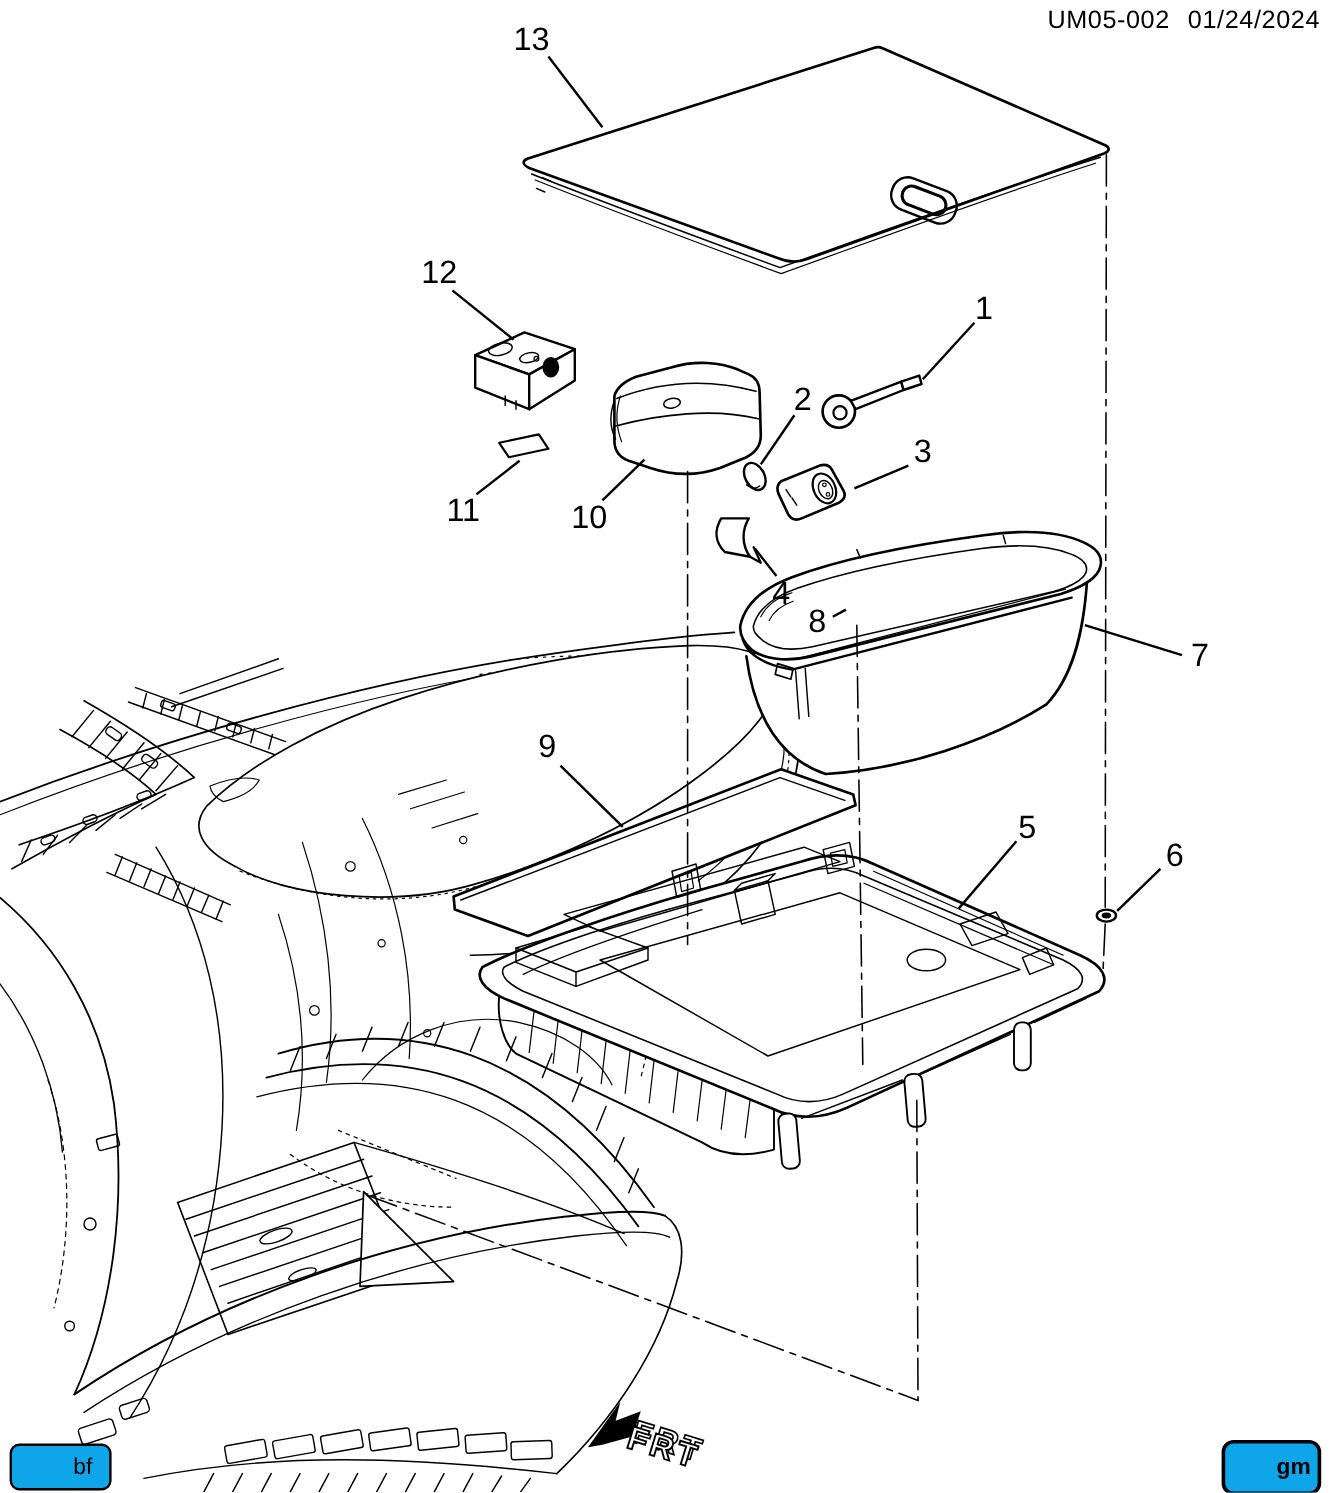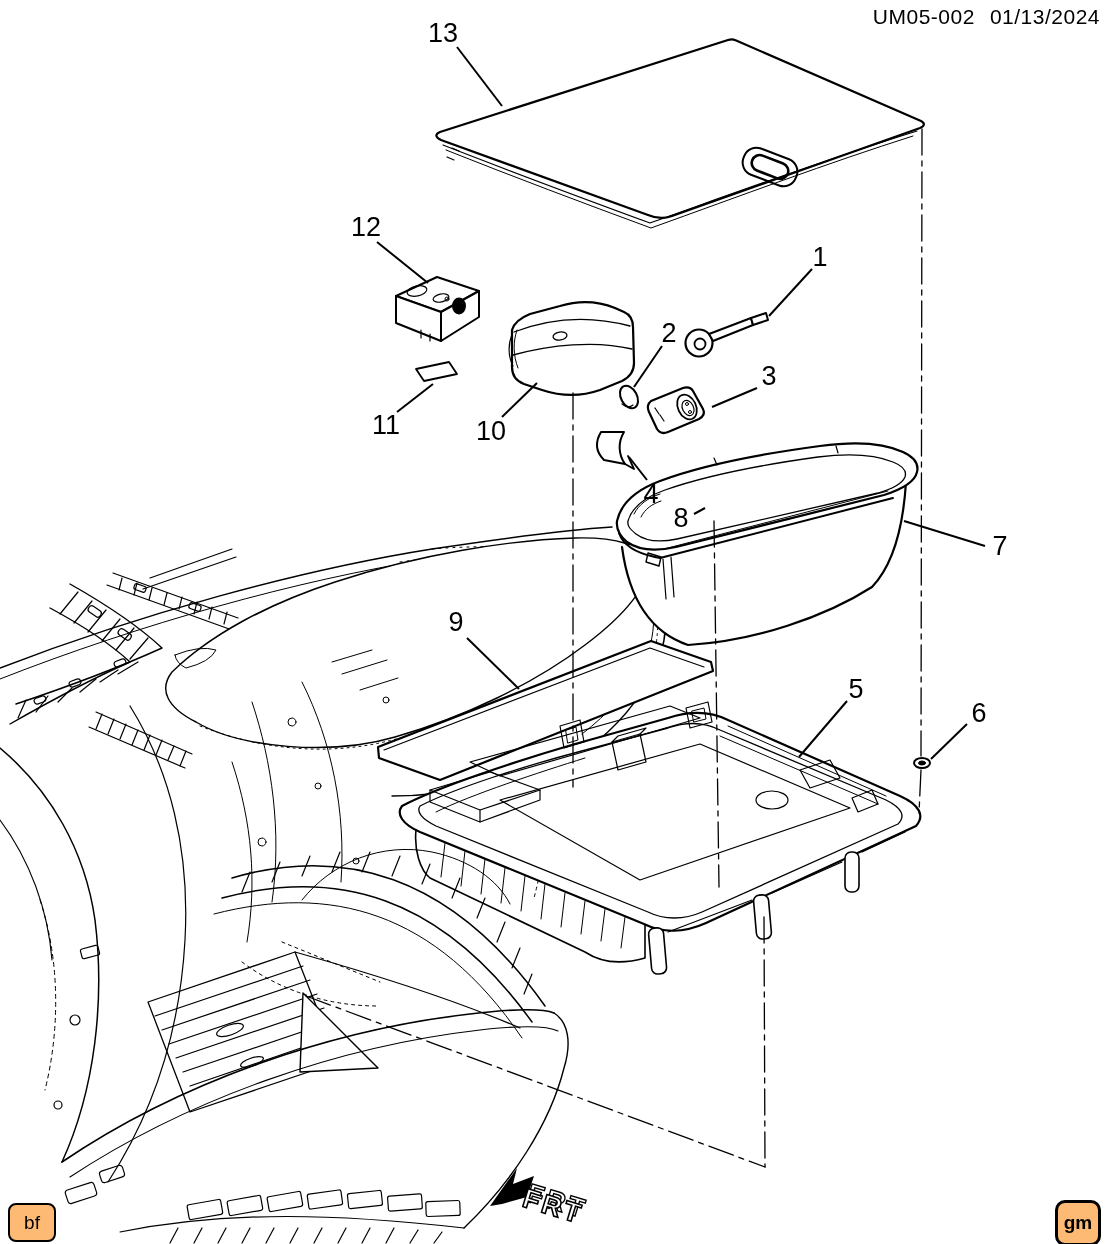--- a/index.html
+++ b/index.html
@@ -385,7 +385,7 @@
 
   <div class="header">
     <span>UM05-002</span>
-    <span>01/13/2024</span>
+    <span>01/24/2024</span>
   </div>
 
   <div id="bf-box" class="corner-box">

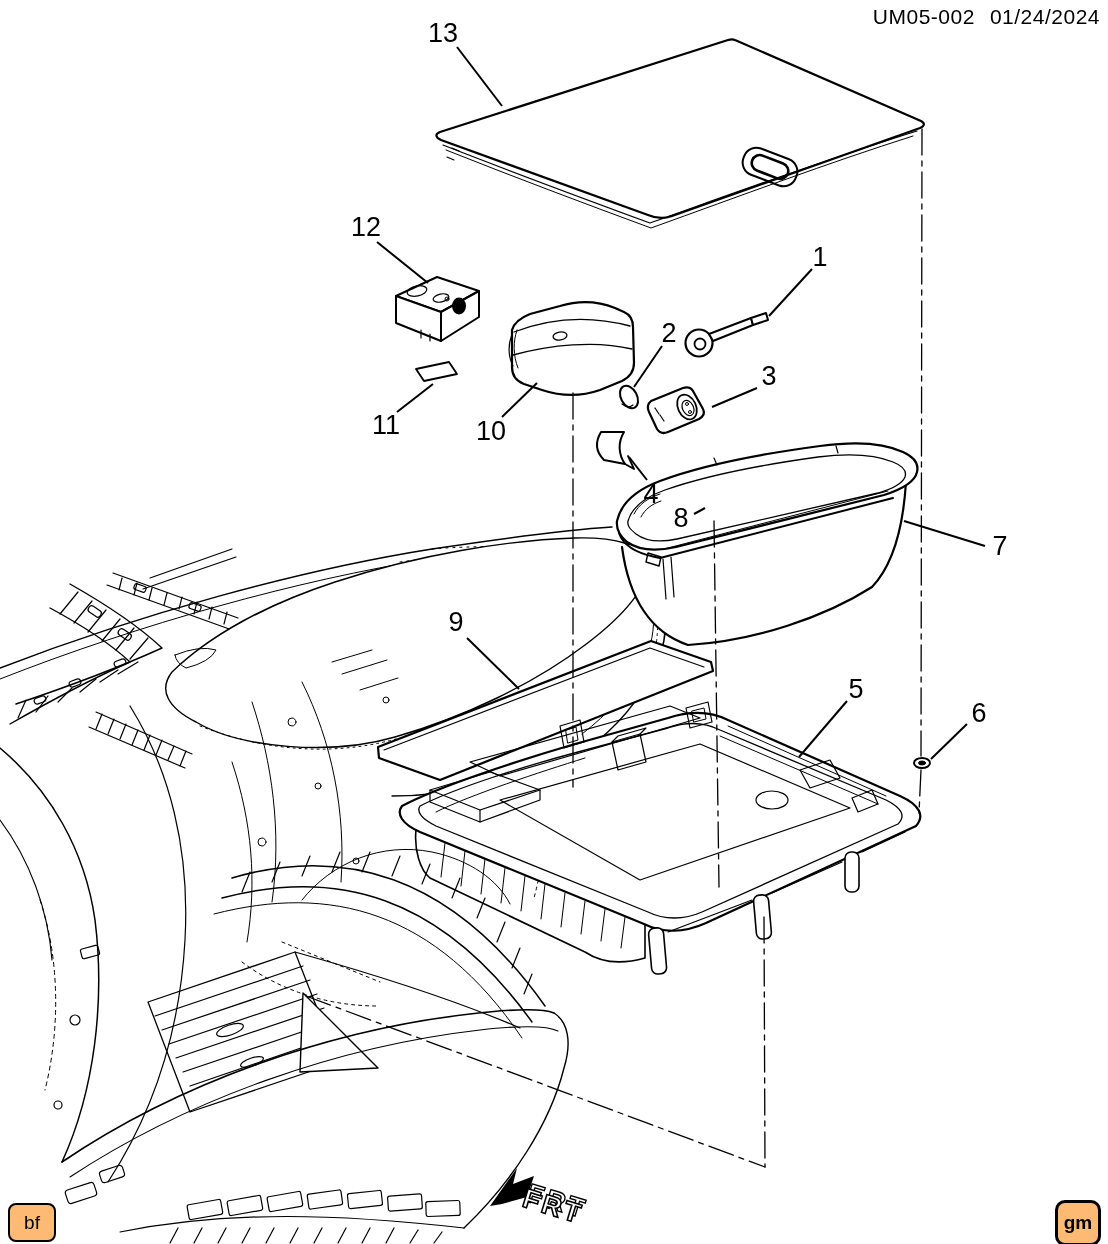--- a/index.html
+++ b/index.html
@@ -10,7 +10,7 @@
   .header{position:absolute;top:5px;right:8px;display:flex;gap:15px;
           font-size:21px;letter-spacing:.5px;font-weight:400;margin-left:36px;}
   .corner-box{position:absolute;display:flex;align-items:center;justify-content:center;
-          background:#fdba74;border:2.5px solid #000;border-radius:8px;}
+          background:#0ea5e9;border:2.5px solid #000;border-radius:8px;padding-left:37px;}
   #bf-box{left:8px;top:1203px;width:44px;height:35px;font-size:19px;}
   #gm-box{right:7px;top:1200px;width:40px;height:40px;border-width:3px;border-radius:10px;
           font-weight:700;font-size:19px;}

